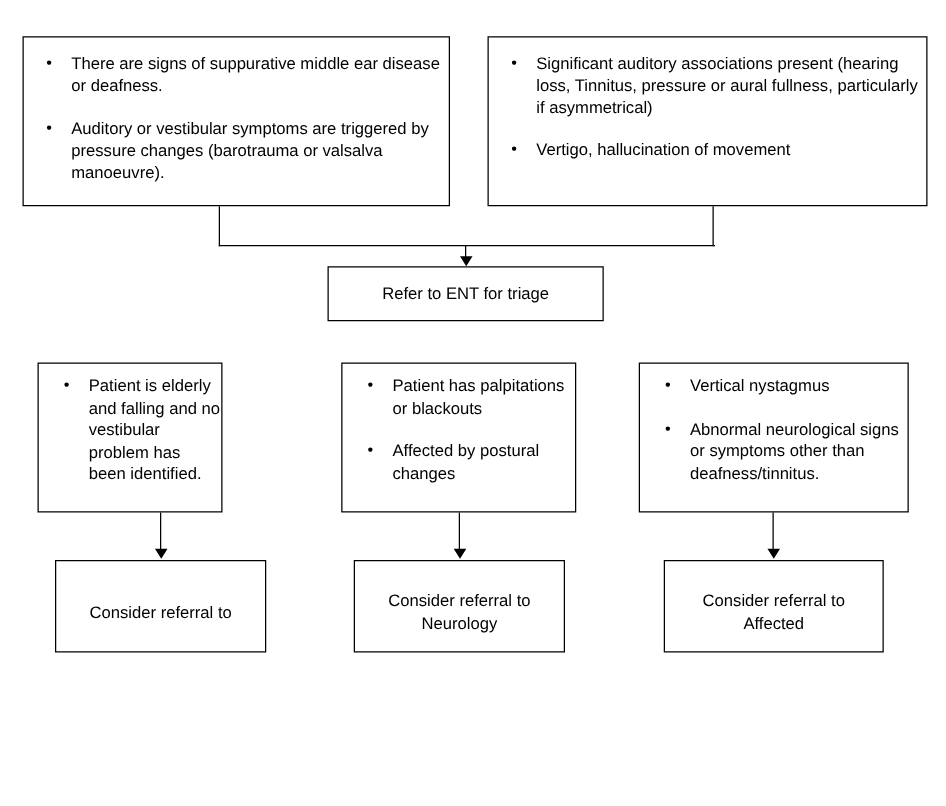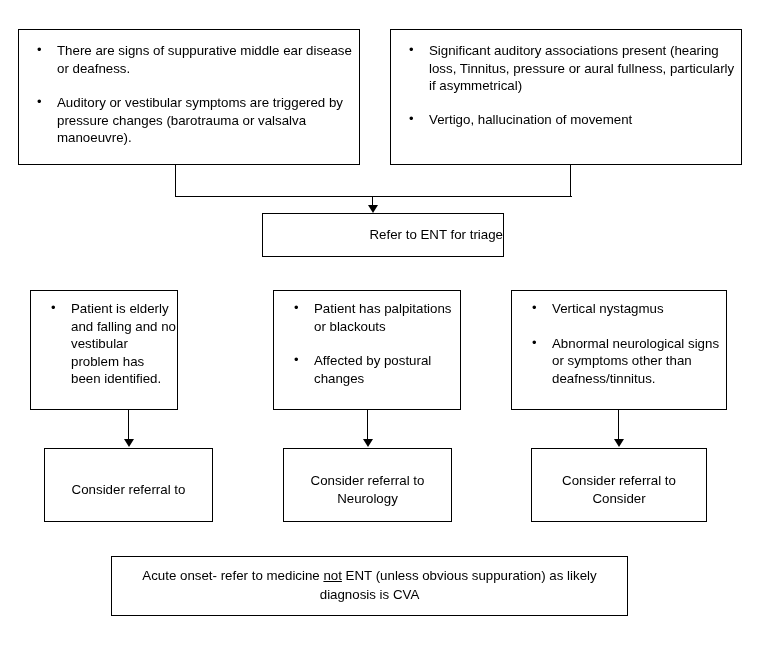--- a/index.html
+++ b/index.html
@@ -65,10 +65,10 @@
   
   #box-refer-ent {
     left: 262px; top: 213px;
-    width: 242px; height: 44px;
+    width: 221px; height: 44px;
     display: flex;
     align-items: center;
-    justify-content: flex-end;
+    justify-content: center;
   }
   #box-refer-ent .centered {
     font-size: 13.3px;

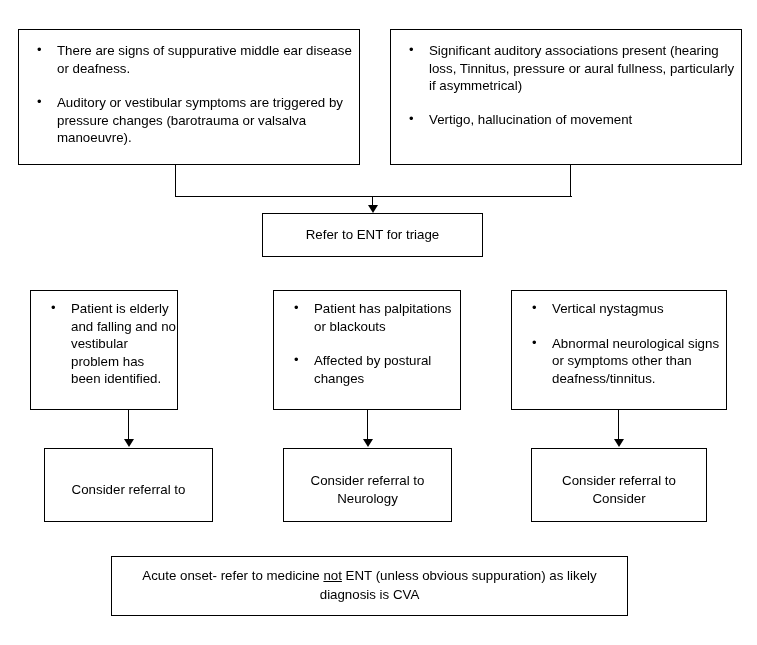--- a/index.html
+++ b/index.html
@@ -229,7 +229,7 @@
   <div class="box outcome" id="box-refer-neurology">
     <div class="centered">
       <span>Consider referral to</span><br>
-      <span>Consider</span>
+      <span>Affected</span>
     </div>
   </div>
 

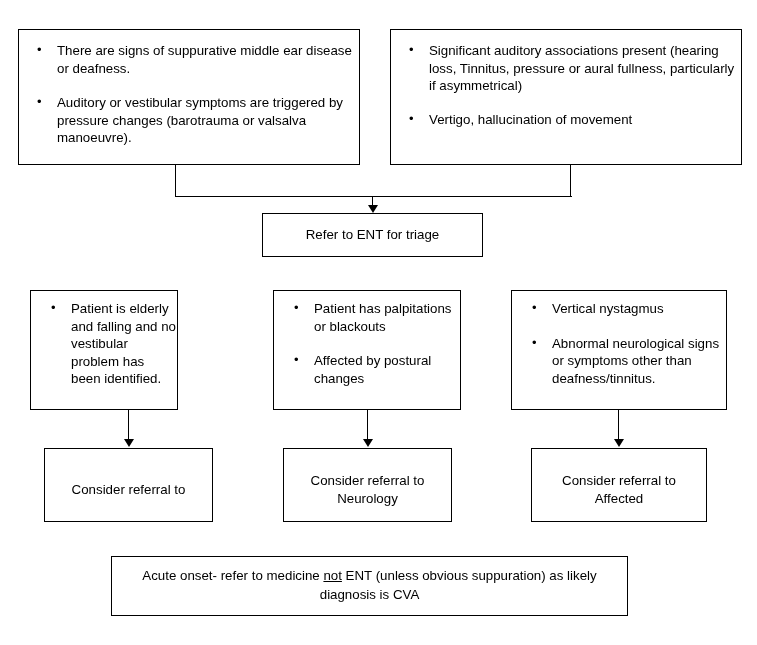--- a/index.html
+++ b/index.html
@@ -233,9 +233,6 @@
     </div>
   </div>
 
-  <div class="box" id="box-acute-onset">
-    <div class="centered"><span>Acute onset- refer to medicine </span><span class="u">not</span><span> ENT (unless obvious suppuration) as likely diagnosis is CVA</span></div>
-  </div>
 
 </div>
 

